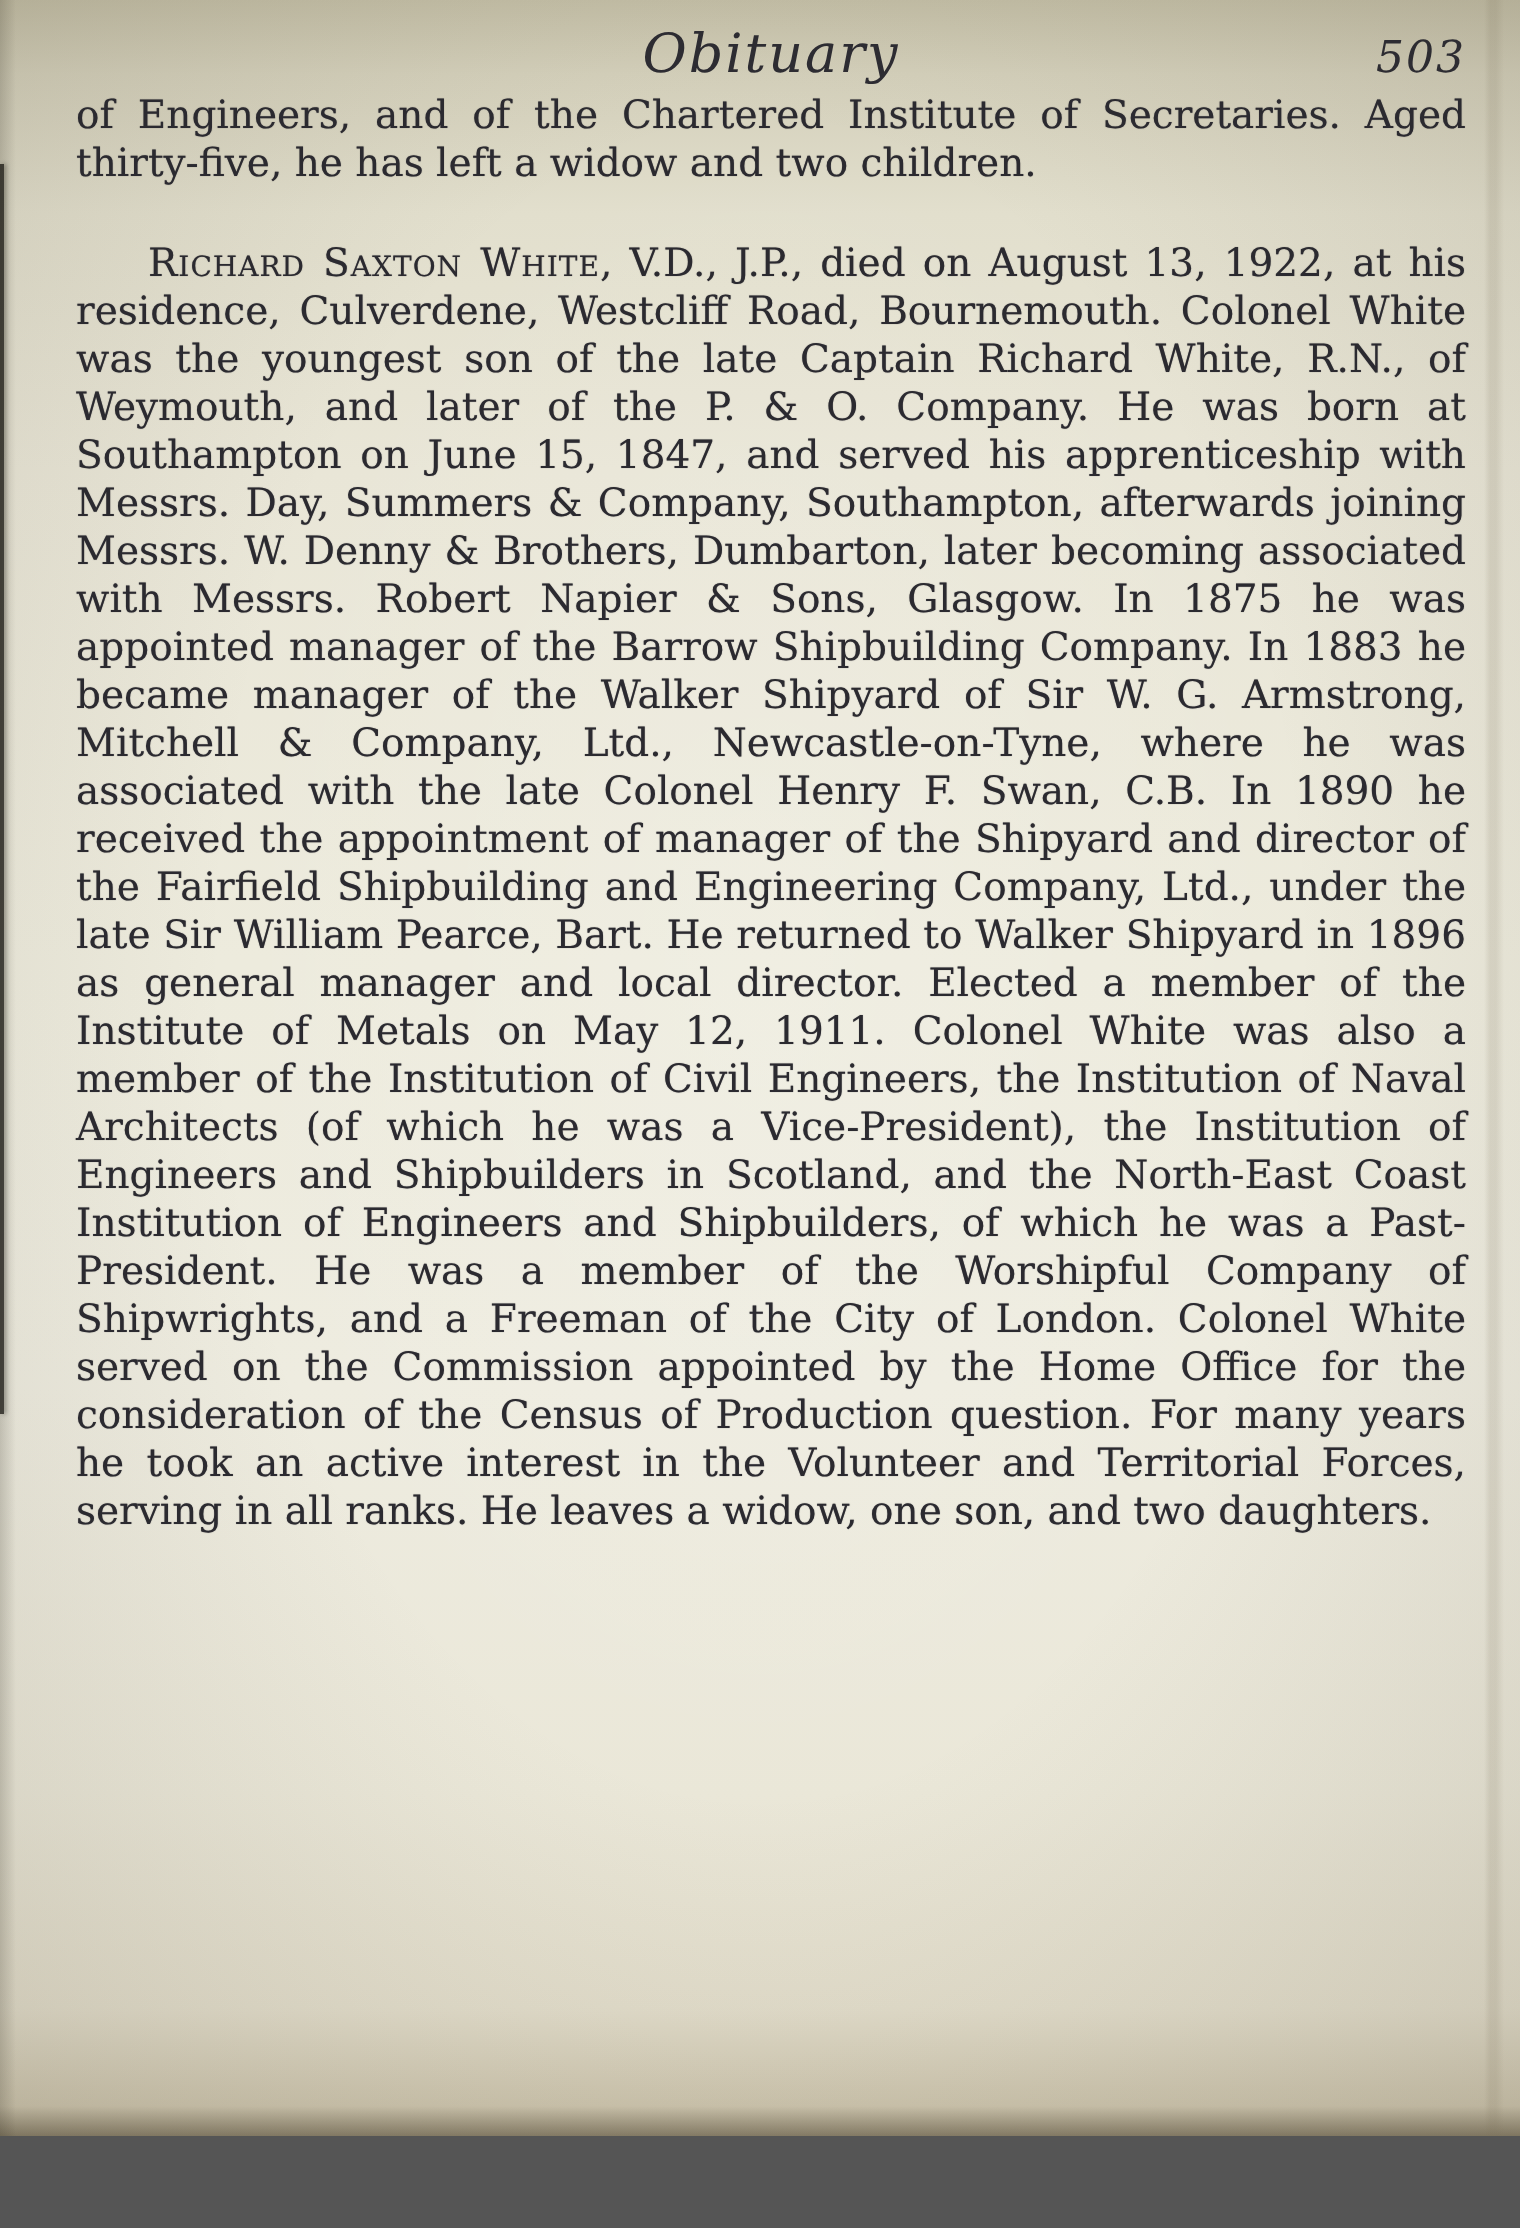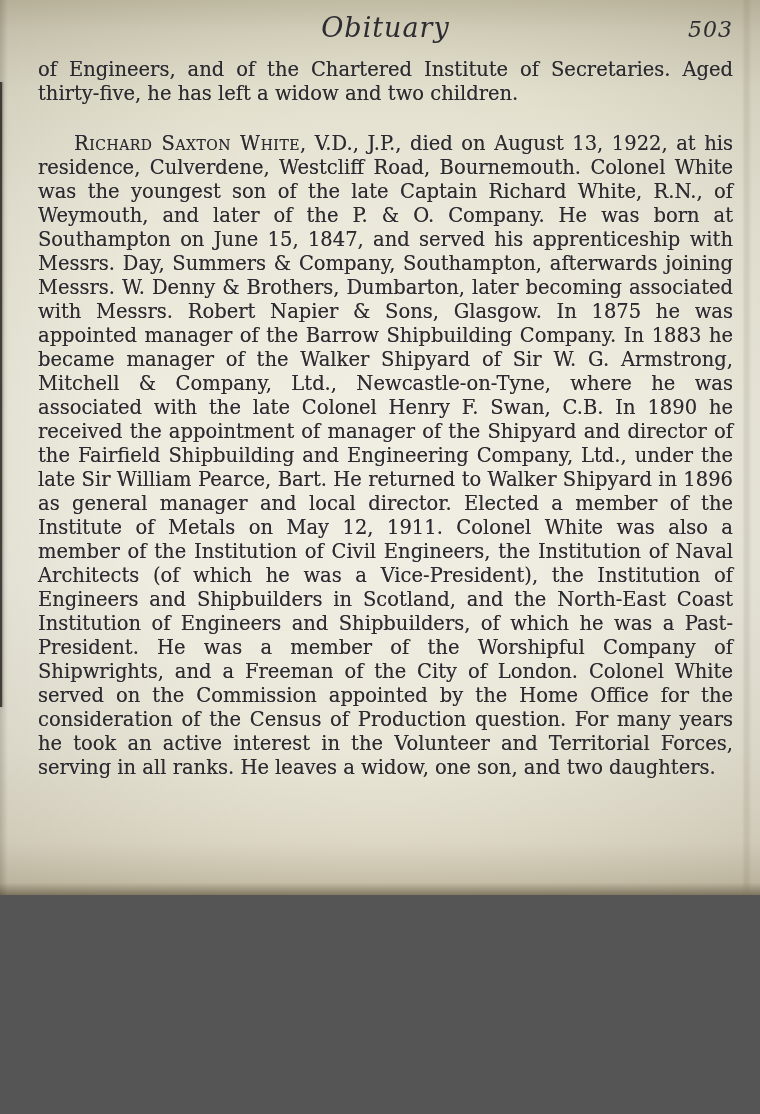--- a/index.html
+++ b/index.html
@@ -10,7 +10,7 @@
   .page {
     position: relative;
     width: 760px;
-    height: 895px;
+    height: 1068px;
     overflow: hidden;
     box-sizing: border-box;
     font-family: "DejaVu Serif", "Liberation Serif", serif;

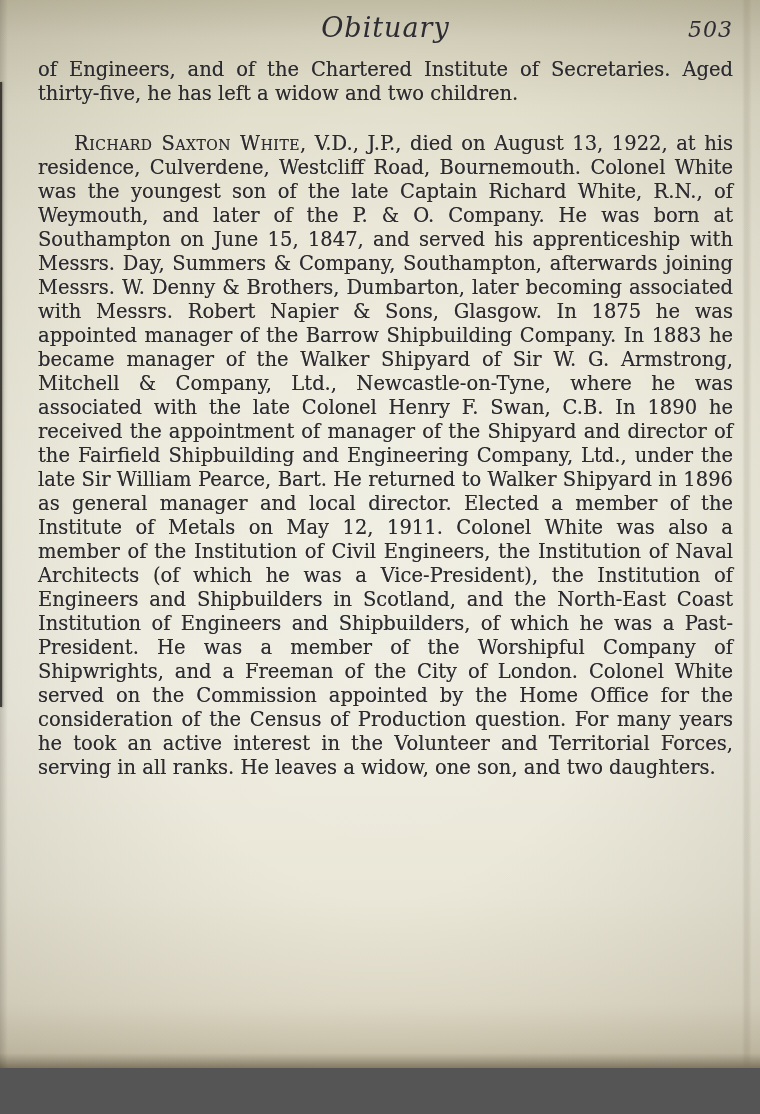--- a/index.html
+++ b/index.html
@@ -75,7 +75,7 @@
   .text-block {
     position: absolute;
     left: 38px;
-    top: 58px;
+    top: 46px;
     width: 695px;
   }
   .para {

